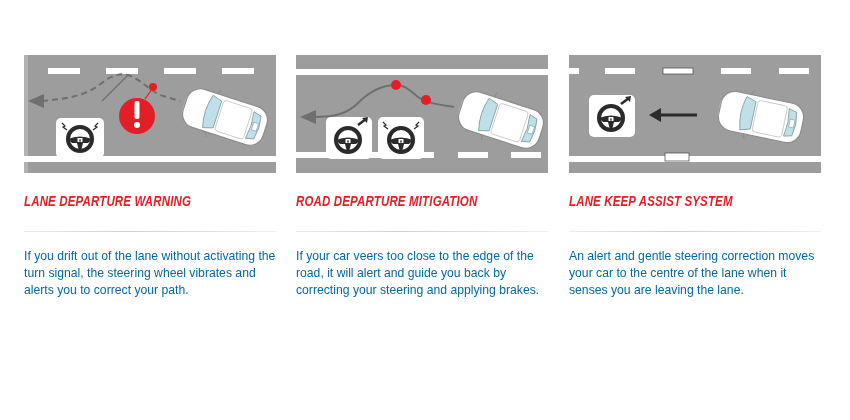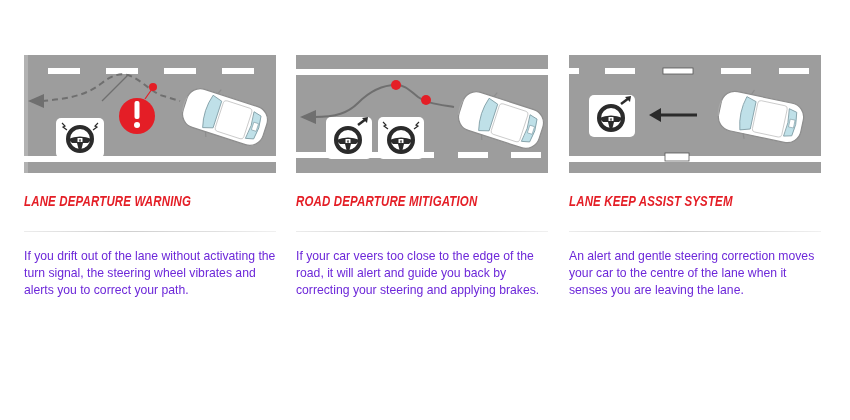--- a/index.html
+++ b/index.html
@@ -15,7 +15,7 @@
            font-size: 14px; color: #e41e26; letter-spacing: 0.2px; transform: scaleX(0.82); transform-origin: left center; }
   .divider { position: absolute; top: 231px; left: 0; width: 252px; height: 1px;
              background: linear-gradient(to right, #ececec, #cfcfcf 40%, #e0e0e0 75%, #f0f0f0); }
-  .desc { position: absolute; top: 248px; left: 0; width: 256px; font-size: 12.2px; line-height: 17px; color: #6d28d9; }
+  .desc { position: absolute; top: 248px; left: 0; width: 256px; font-size: 12.2px; line-height: 17px; color: #0369a1; }
 </style>
 </head>
 <body>

